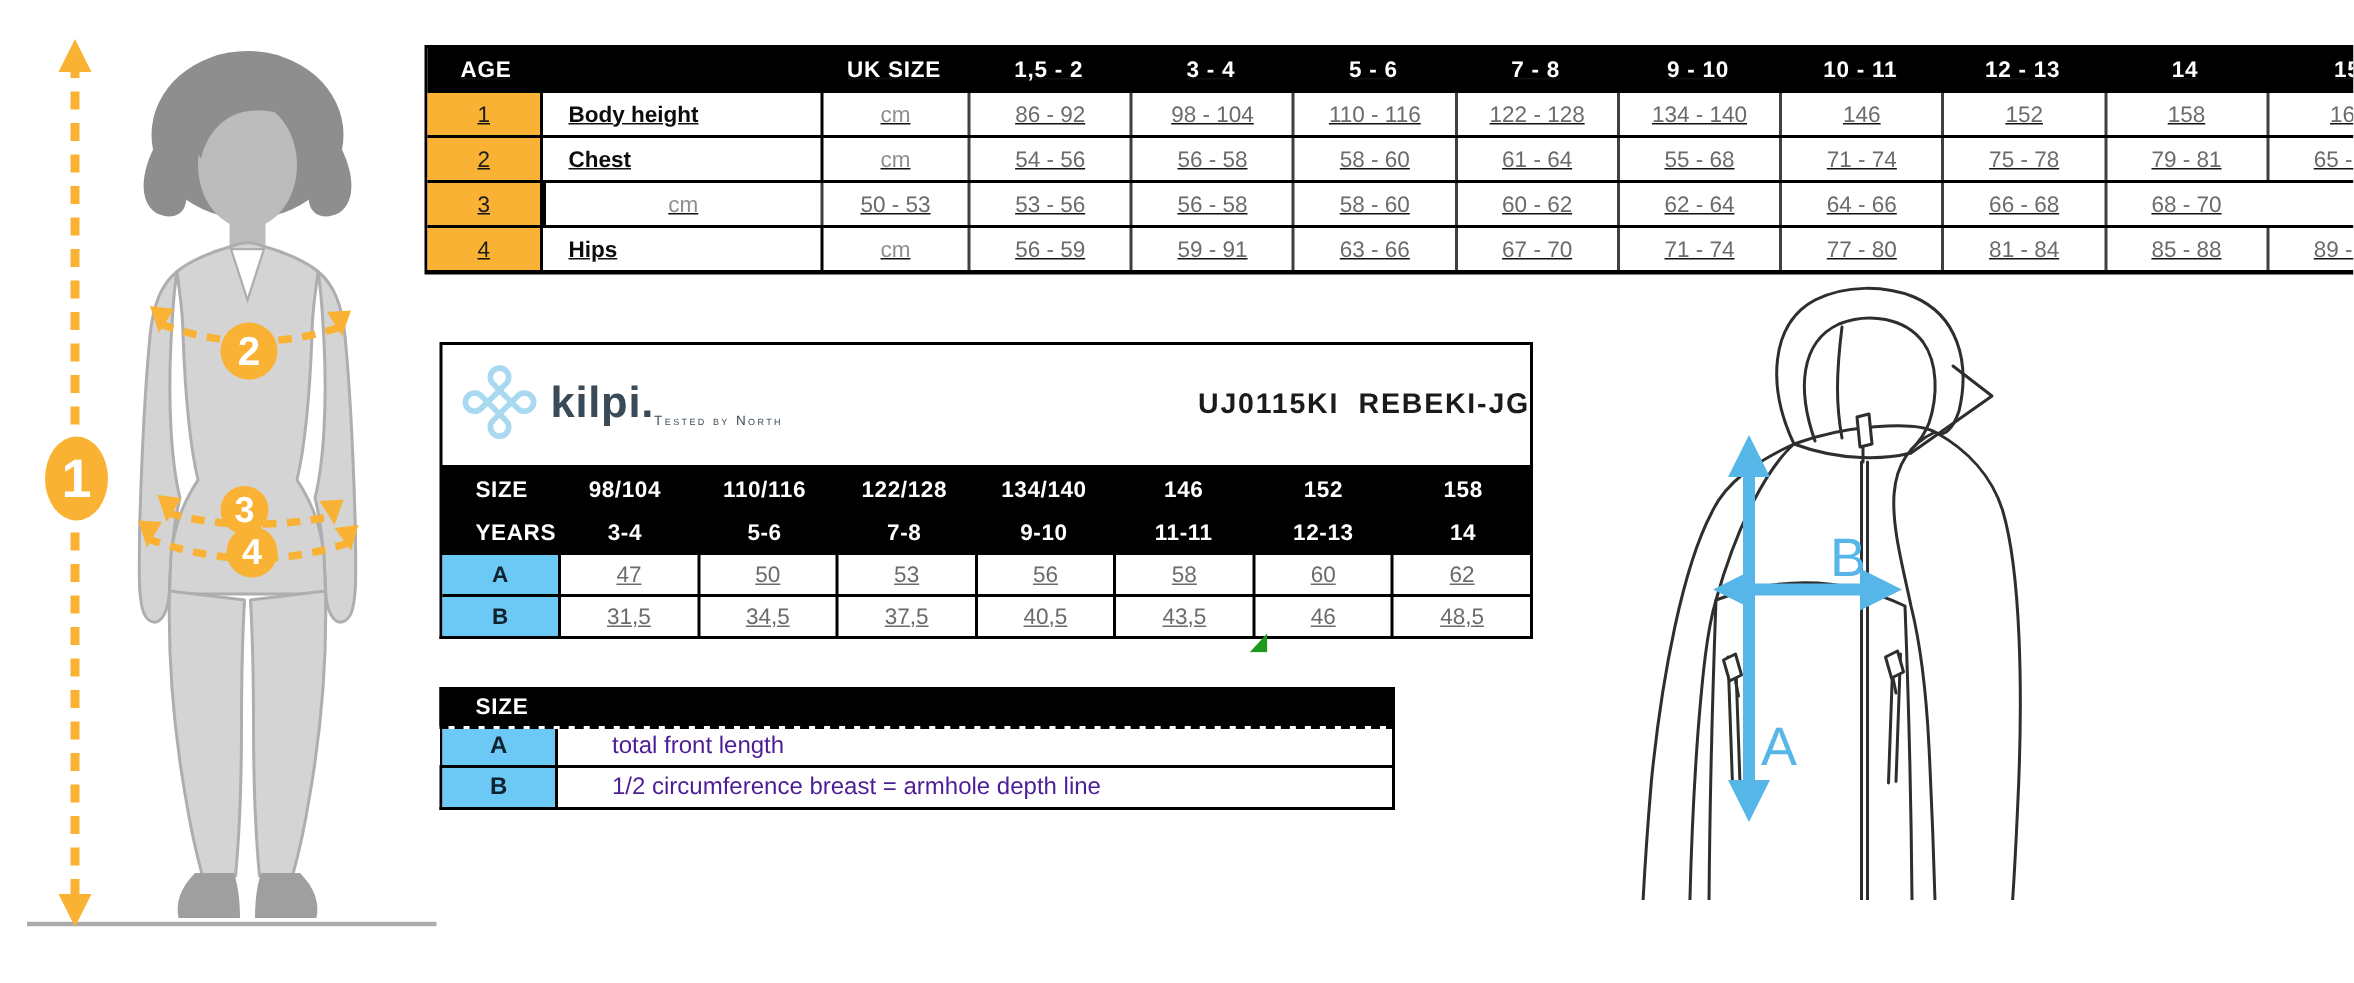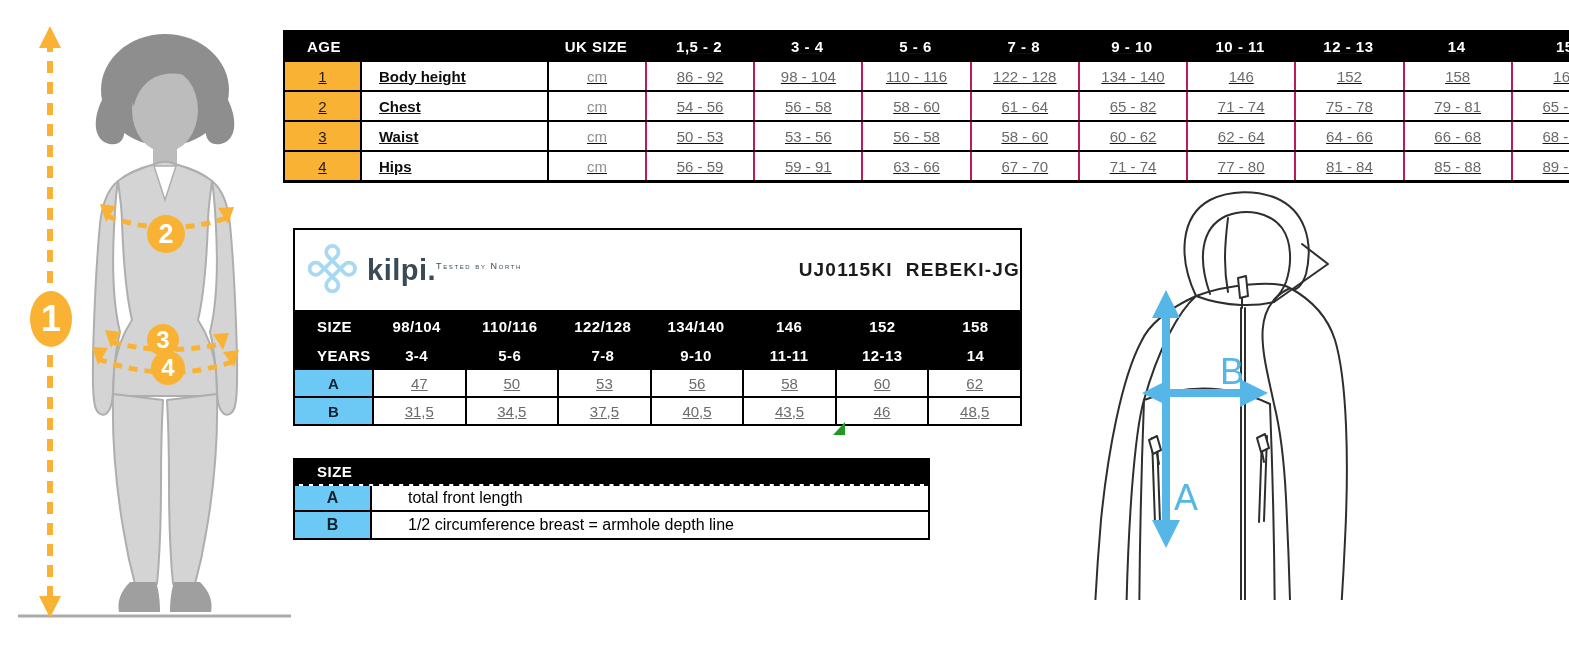--- a/index.html
+++ b/index.html
@@ -22,7 +22,7 @@
   .age-row .num{background:#F9B233;color:#1c1c1c;border-right:2px solid #000;}
   .age-row .lbl{padding-left:5px;color:#0d0d0d;font-weight:bold;font-size:15px;}
   .age-row .unit{color:#8f8f8f;border-left:2px solid #000;}
-  .age-row .val{color:#6b6b6b;border-left:2px solid #be185d;}
+  .age-row .val{color:#6b6b6b;border-left:2px solid #404040;}
 
   
   .product-table{position:absolute;left:293px;top:228px;width:729px;box-sizing:border-box;}

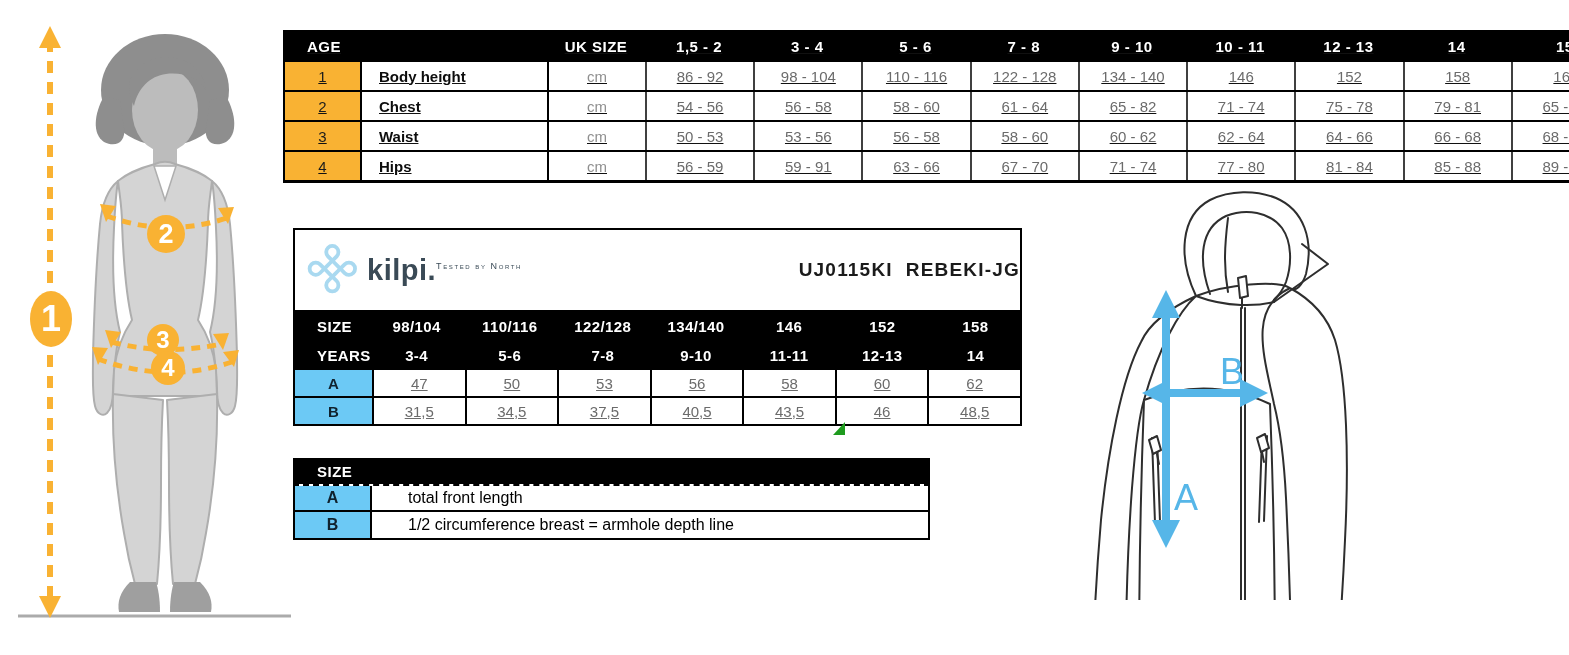--- a/index.html
+++ b/index.html
@@ -179,7 +179,7 @@
       <span class="cellc val">56 - 58</span>
       <span class="cellc val">58 - 60</span>
       <span class="cellc val">61 - 64</span>
-      <span class="cellc val">65 - 82</span>
+      <span class="cellc val">55 - 68</span>
       <span class="cellc val">71 - 74</span>
       <span class="cellc val">75 - 78</span>
       <span class="cellc val">79 - 81</span>

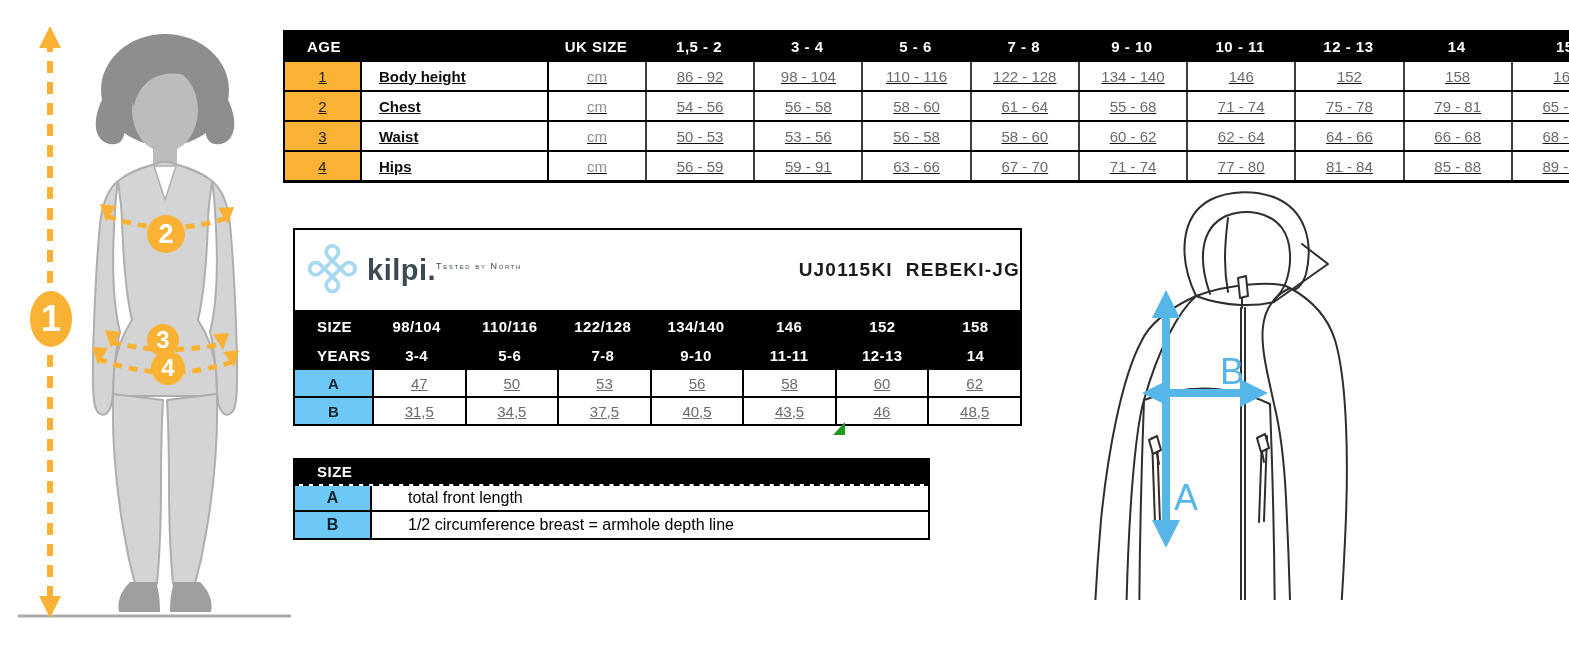--- a/index.html
+++ b/index.html
@@ -188,7 +188,6 @@
 
     <div class="age-row age-grid">
       <span class="cellc num">3</span>
-      <span class="celll lbl">Waist</span>
       <span class="cellc unit">cm</span>
       <span class="cellc val">50 - 53</span>
       <span class="cellc val">53 - 56</span>

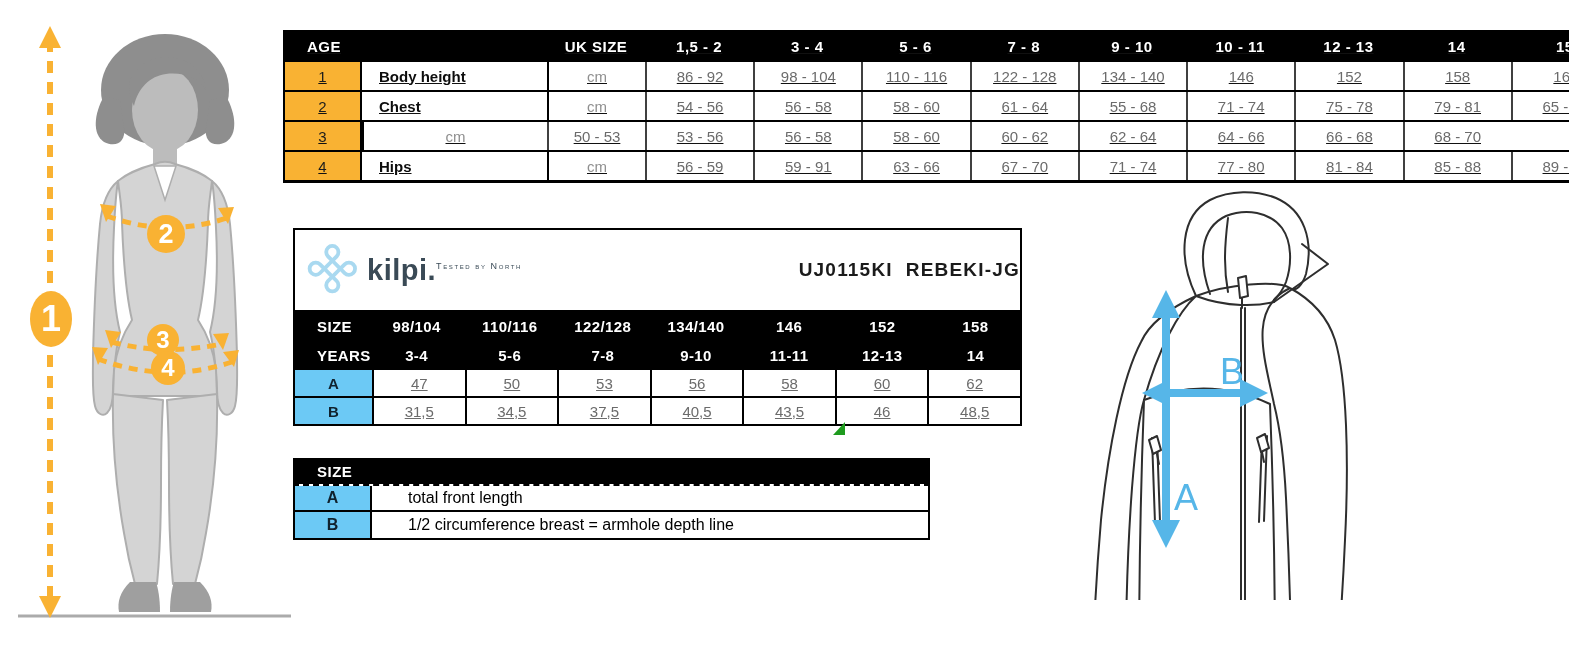--- a/index.html
+++ b/index.html
@@ -32,7 +32,7 @@
   .knot{color:#A9D9F0;font-size:52px;line-height:1;transform:rotate(45deg);display:inline-block;}
   .brand-col{display:flex;align-items:flex-start;}
   .brand-name{font-size:29px;font-weight:bold;color:#3A4A56;letter-spacing:.5px;line-height:1;}
-  .brand-tag{font-size:9px;color:#3A4A56;font-variant:small-caps;letter-spacing:1.6px;margin-top:5px;}
+  .brand-tag{font-size:9px;color:#3A4A56;font-variant:small-caps;letter-spacing:1.6px;margin-top:20px;}
   .product-code{position:absolute;left:120px;right:0;text-align:right;font-size:19px;
                 letter-spacing:1.2px;color:#1b1b1b;white-space:pre;font-weight:bold;}
   .size-band{position:relative;background:#000;color:#fff;height:58px;box-sizing:border-box;

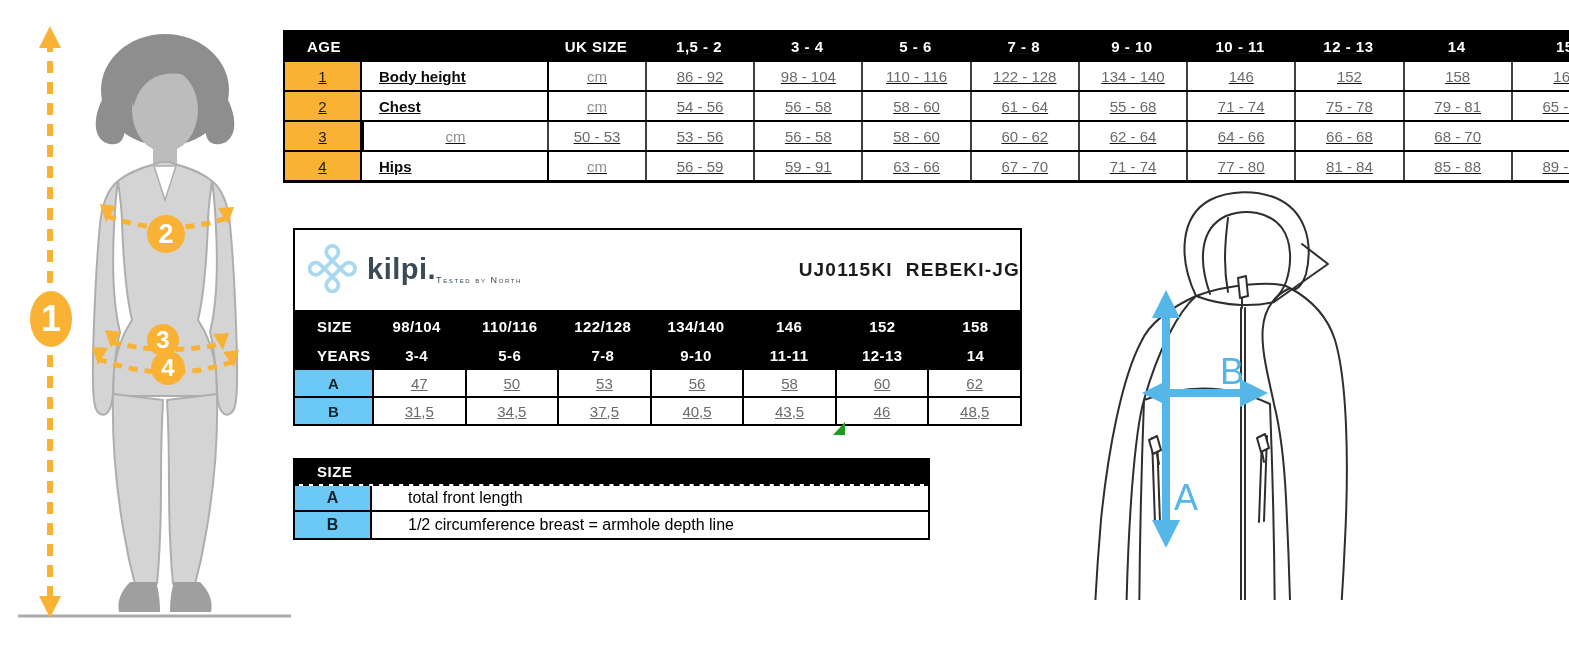--- a/index.html
+++ b/index.html
@@ -56,7 +56,7 @@
               border-top:none;box-sizing:border-box;font-size:16px;background:#fff;}
   .legend-row.first{border-top:2px dashed #000;}
   .legend-row .key{background:#6CC9F5;color:#10222e;font-weight:bold;border-right:2px solid #000;}
-  .legend-row .desc{padding-left:24px;color:#000000;}
+  .legend-row .desc{padding-left:24px;color:#4c1d95;}
 
   
   .notes{position:absolute;left:296px;top:570px;color:#7CC6F0;font-size:17.5px;line-height:28.5px;

